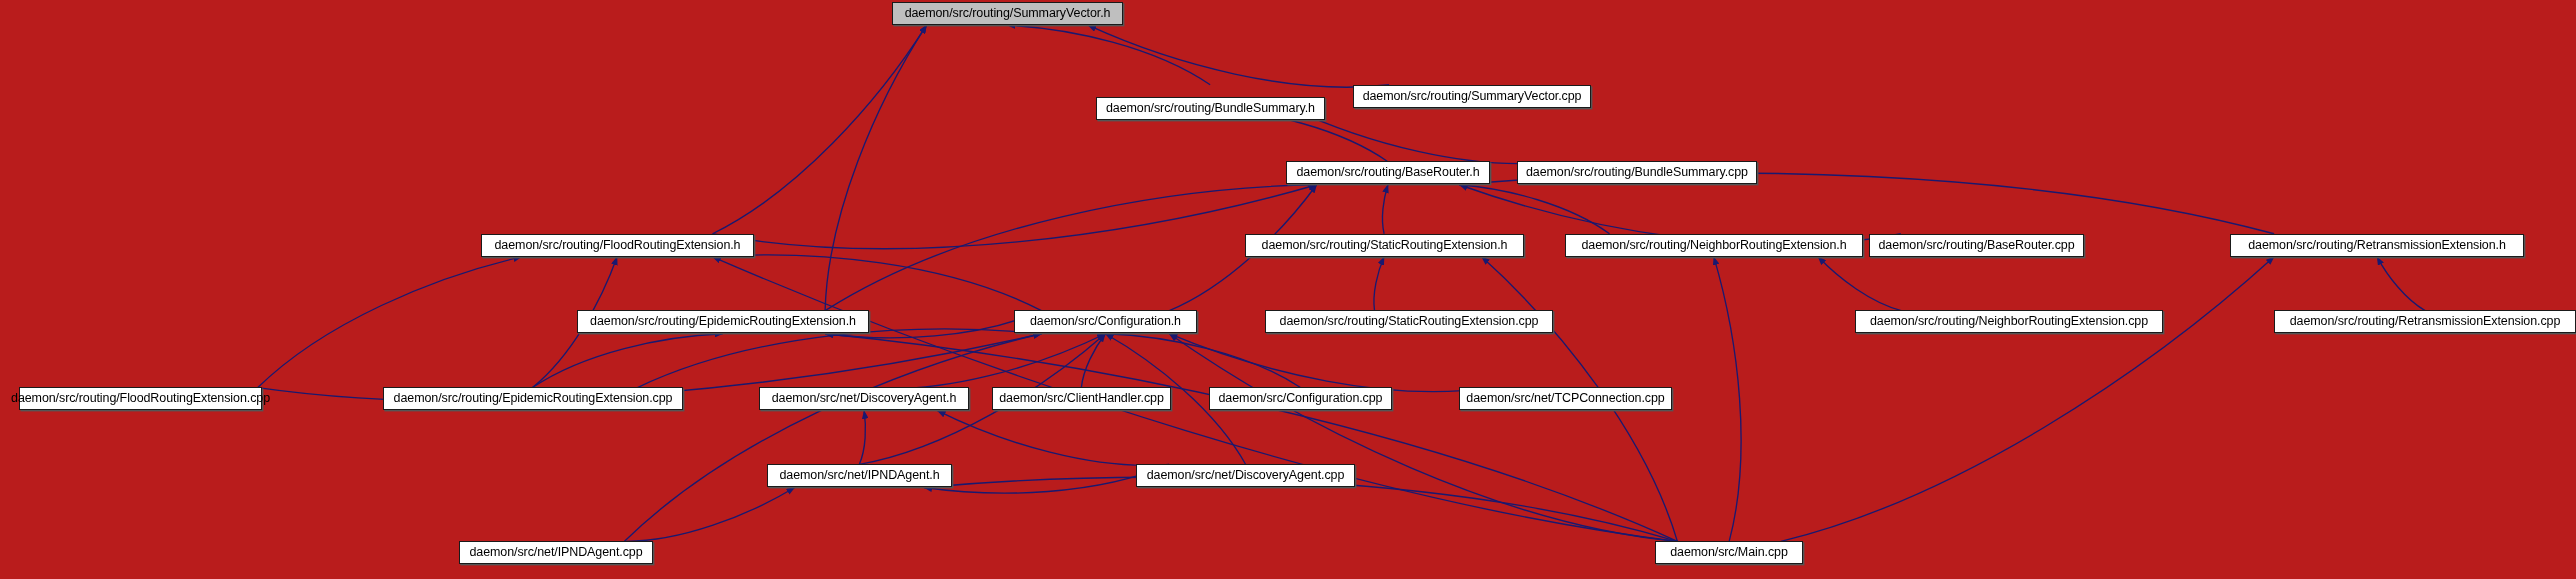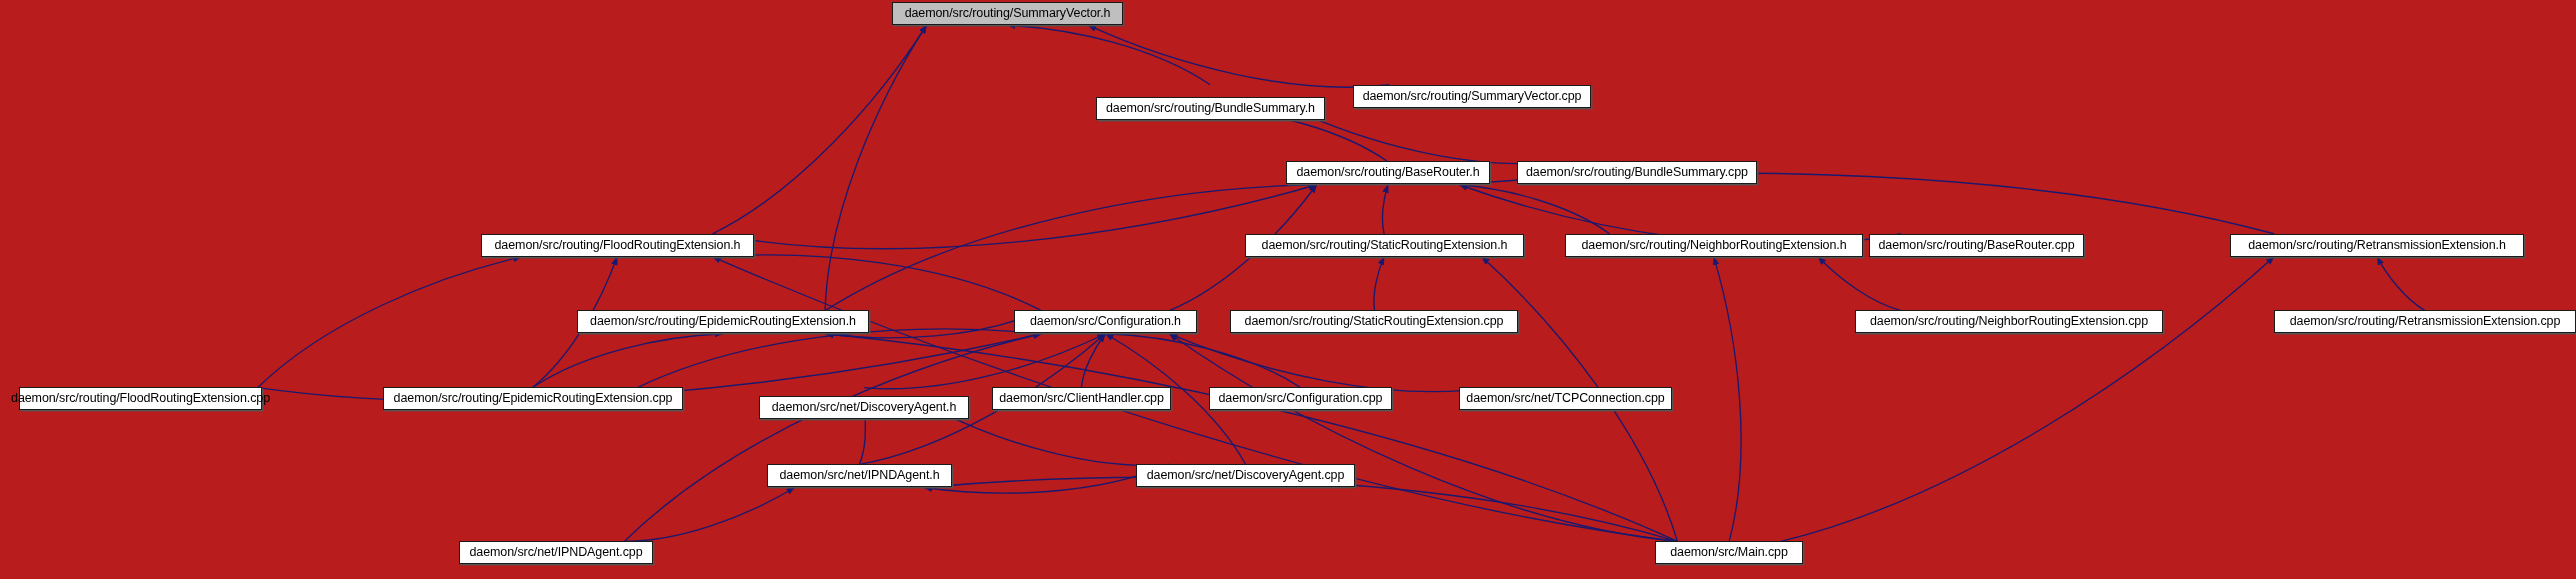--- a/index.html
+++ b/index.html
@@ -149,7 +149,7 @@
       <div class="node" style="left: 1014px; top: 310px; width: 183px;">
         <span class="node-label">daemon/src/Configuration.h</span>
       </div>
-      <div class="node" style="left: 1230px; top: 310px; width: 288px;">
+      <div class="node" style="left: 1265px; top: 310px; width: 288px;">
         <span class="node-label">daemon/src/routing/StaticRoutingExtension.cpp</span>
       </div>
       <div class="node" style="left: 2274px; top: 310px; width: 302px;">

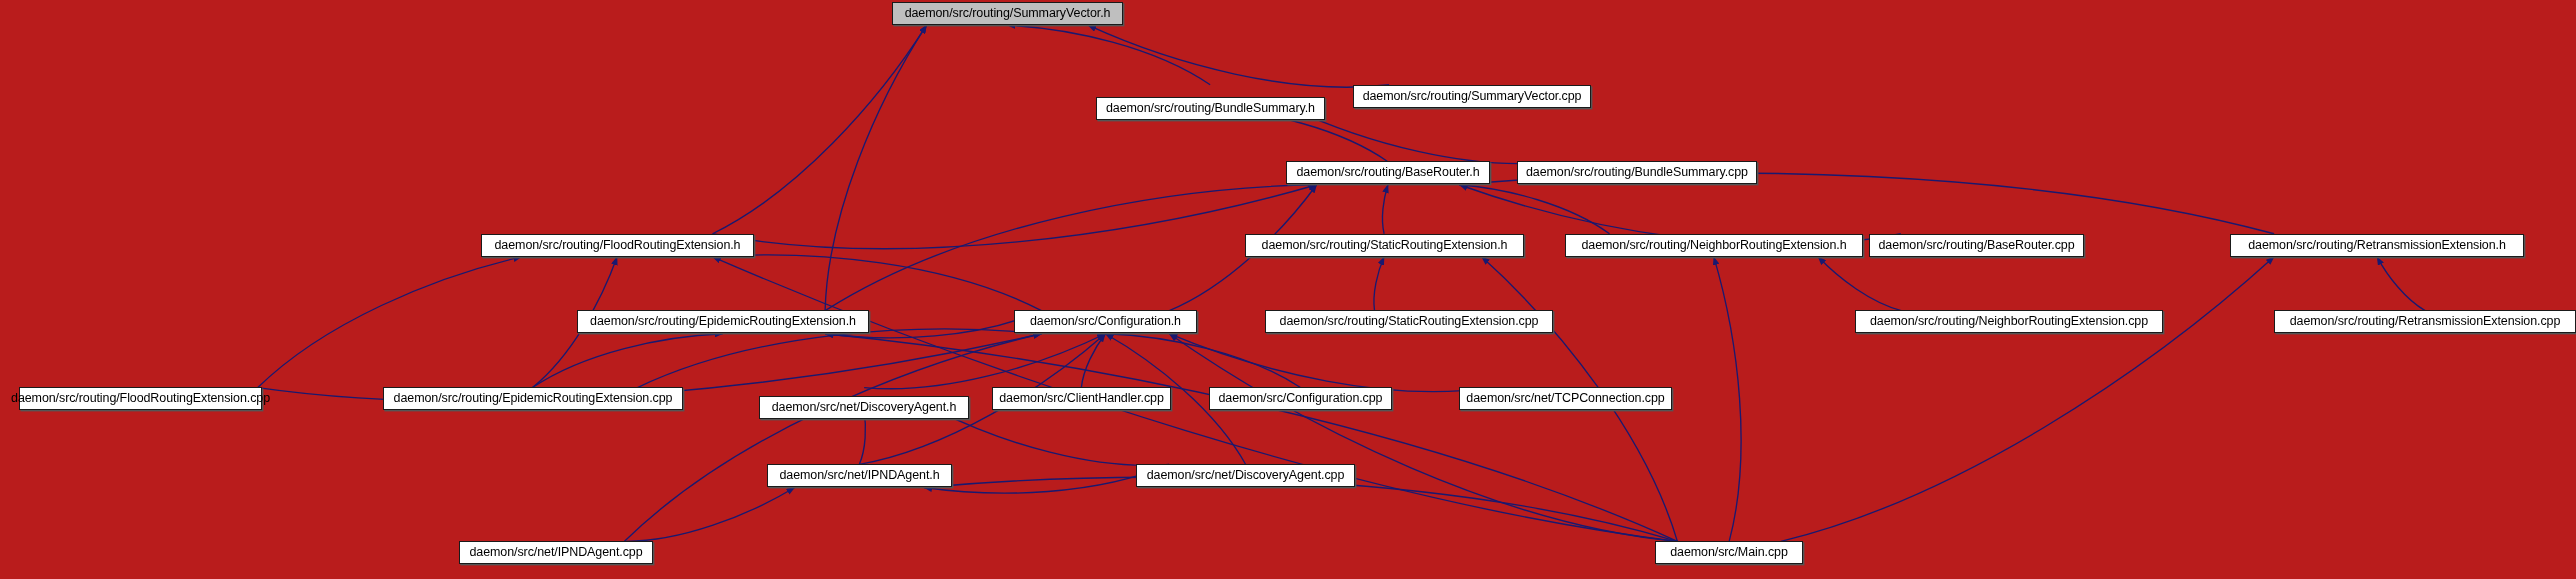--- a/index.html
+++ b/index.html
@@ -164,7 +164,7 @@
       <div class="node" style="left: 383px; top: 387px; width: 300px;">
         <span class="node-label">daemon/src/routing/EpidemicRoutingExtension.cpp</span>
       </div>
-      <div class="node" style="left: 759px; top: 387px; width: 210px; margin-top: 9px;">
+      <div class="node" style="left: 759px; top: 387px; width: 210px;">
         <span class="node-label">daemon/src/net/DiscoveryAgent.h</span>
       </div>
       <div class="node" style="left: 992px; top: 387px; width: 179px;">

